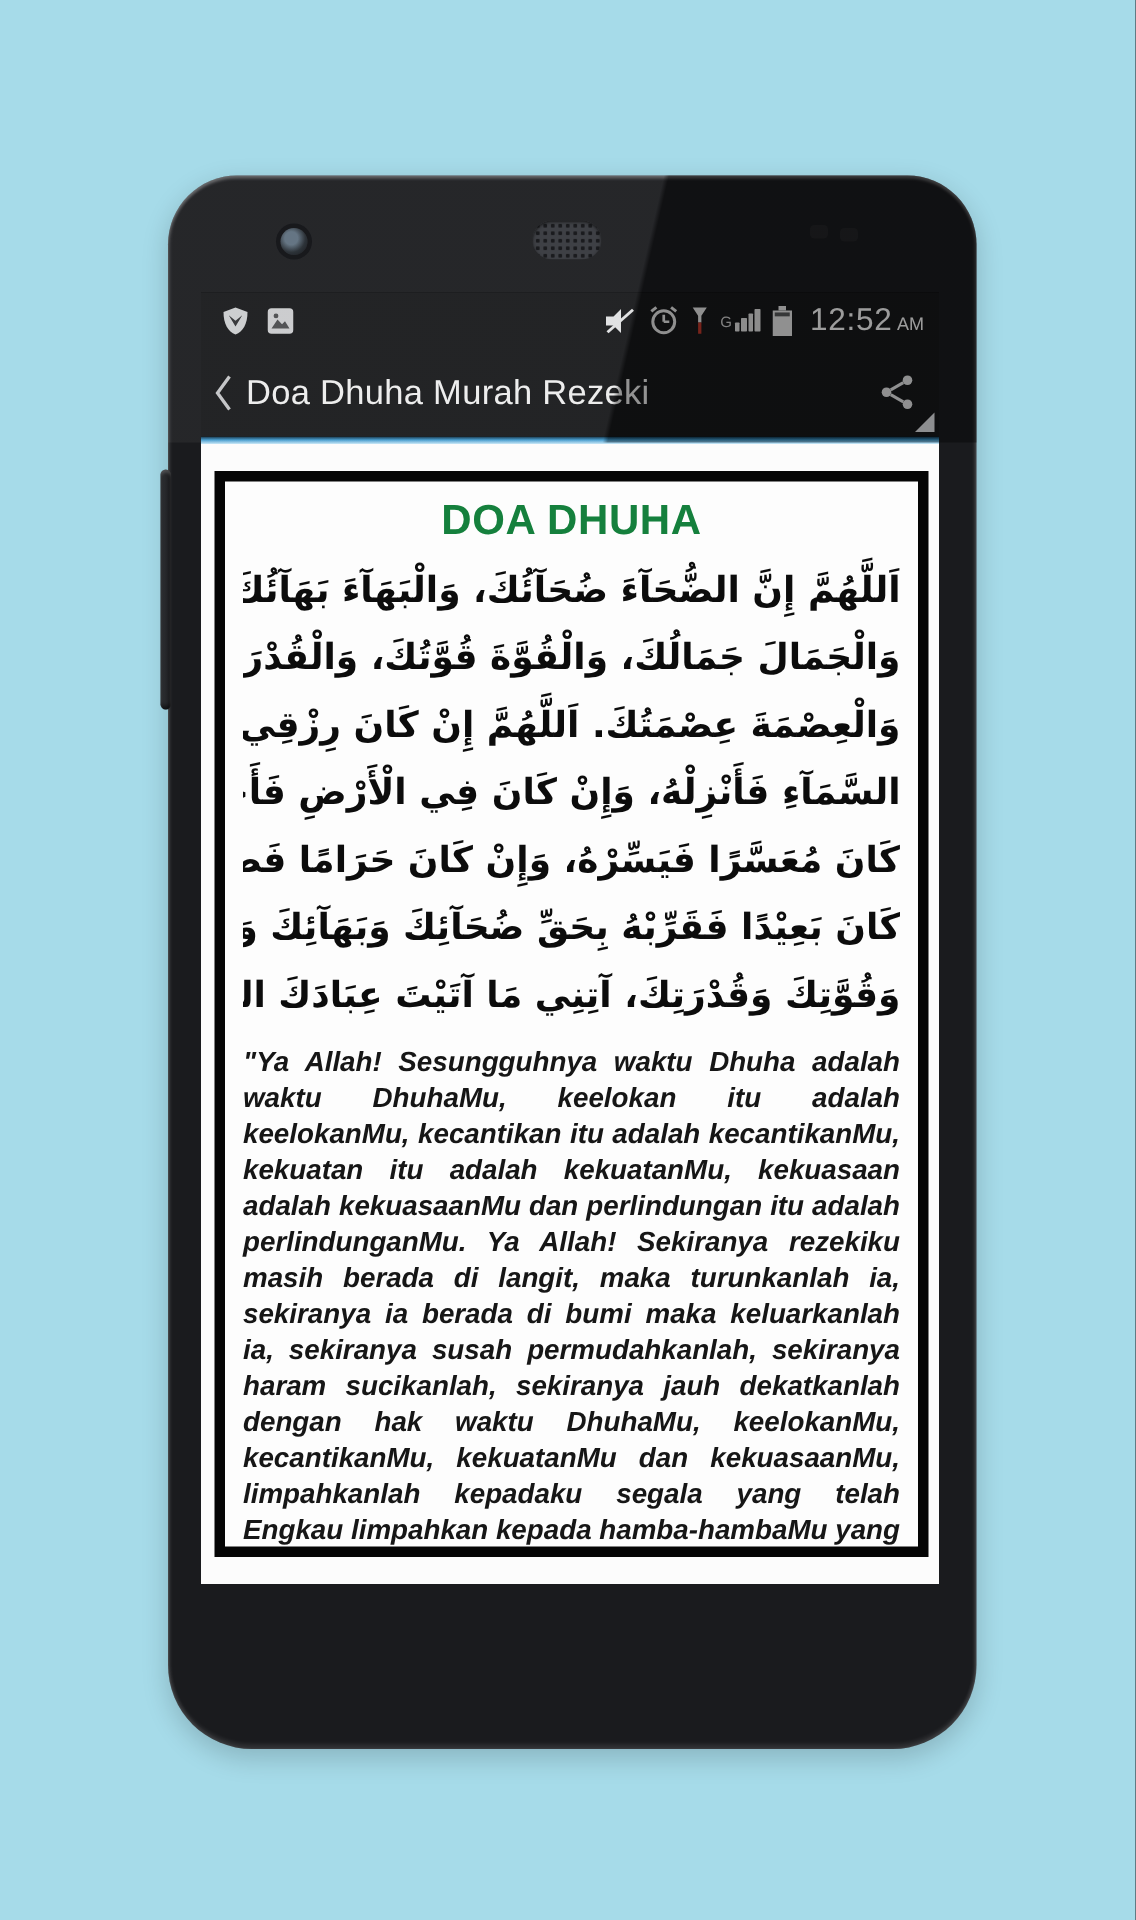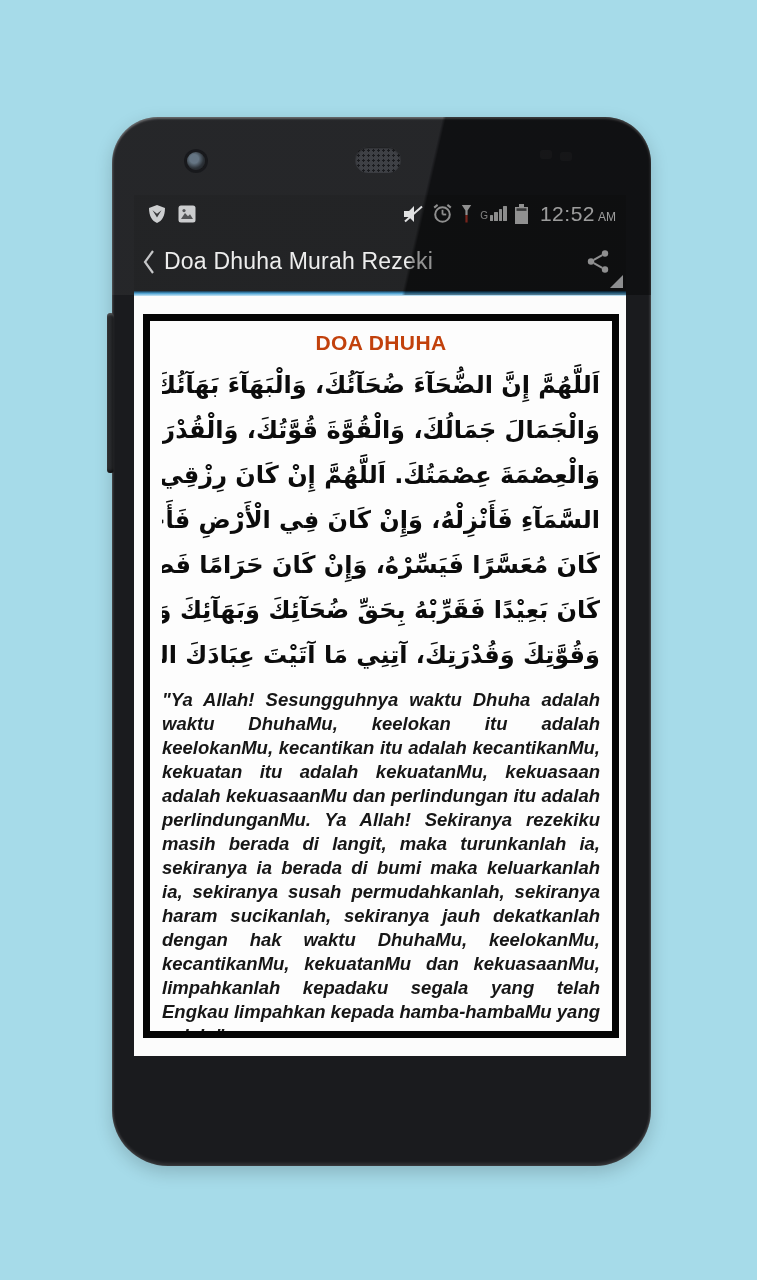--- a/index.html
+++ b/index.html
@@ -89,7 +89,7 @@
     padding:2px 12px 0 12px;overflow:hidden;background:#fdfdfd;
   }
   .doc-title{
-    text-align:center;font-size:21px;font-weight:bold;color:#c2410c;
+    text-align:center;font-size:28px;font-weight:bold;color:#15803d;
     letter-spacing:.4px;margin-top:8px;
   }
   .arabic{direction:rtl;margin-top:8px;}

